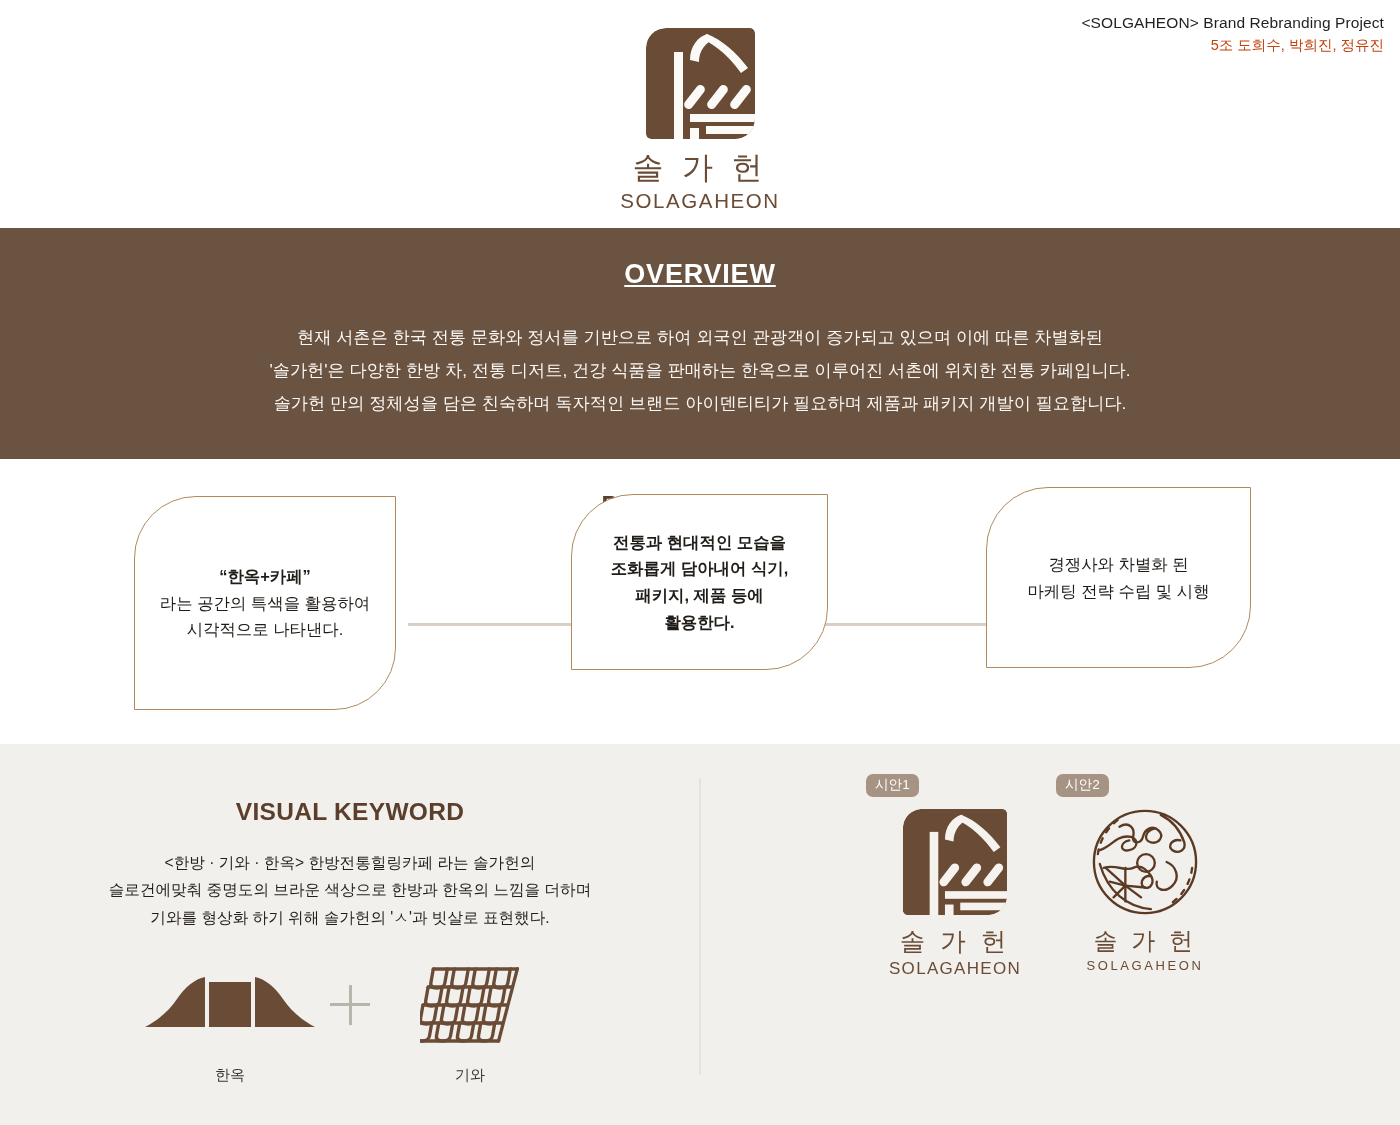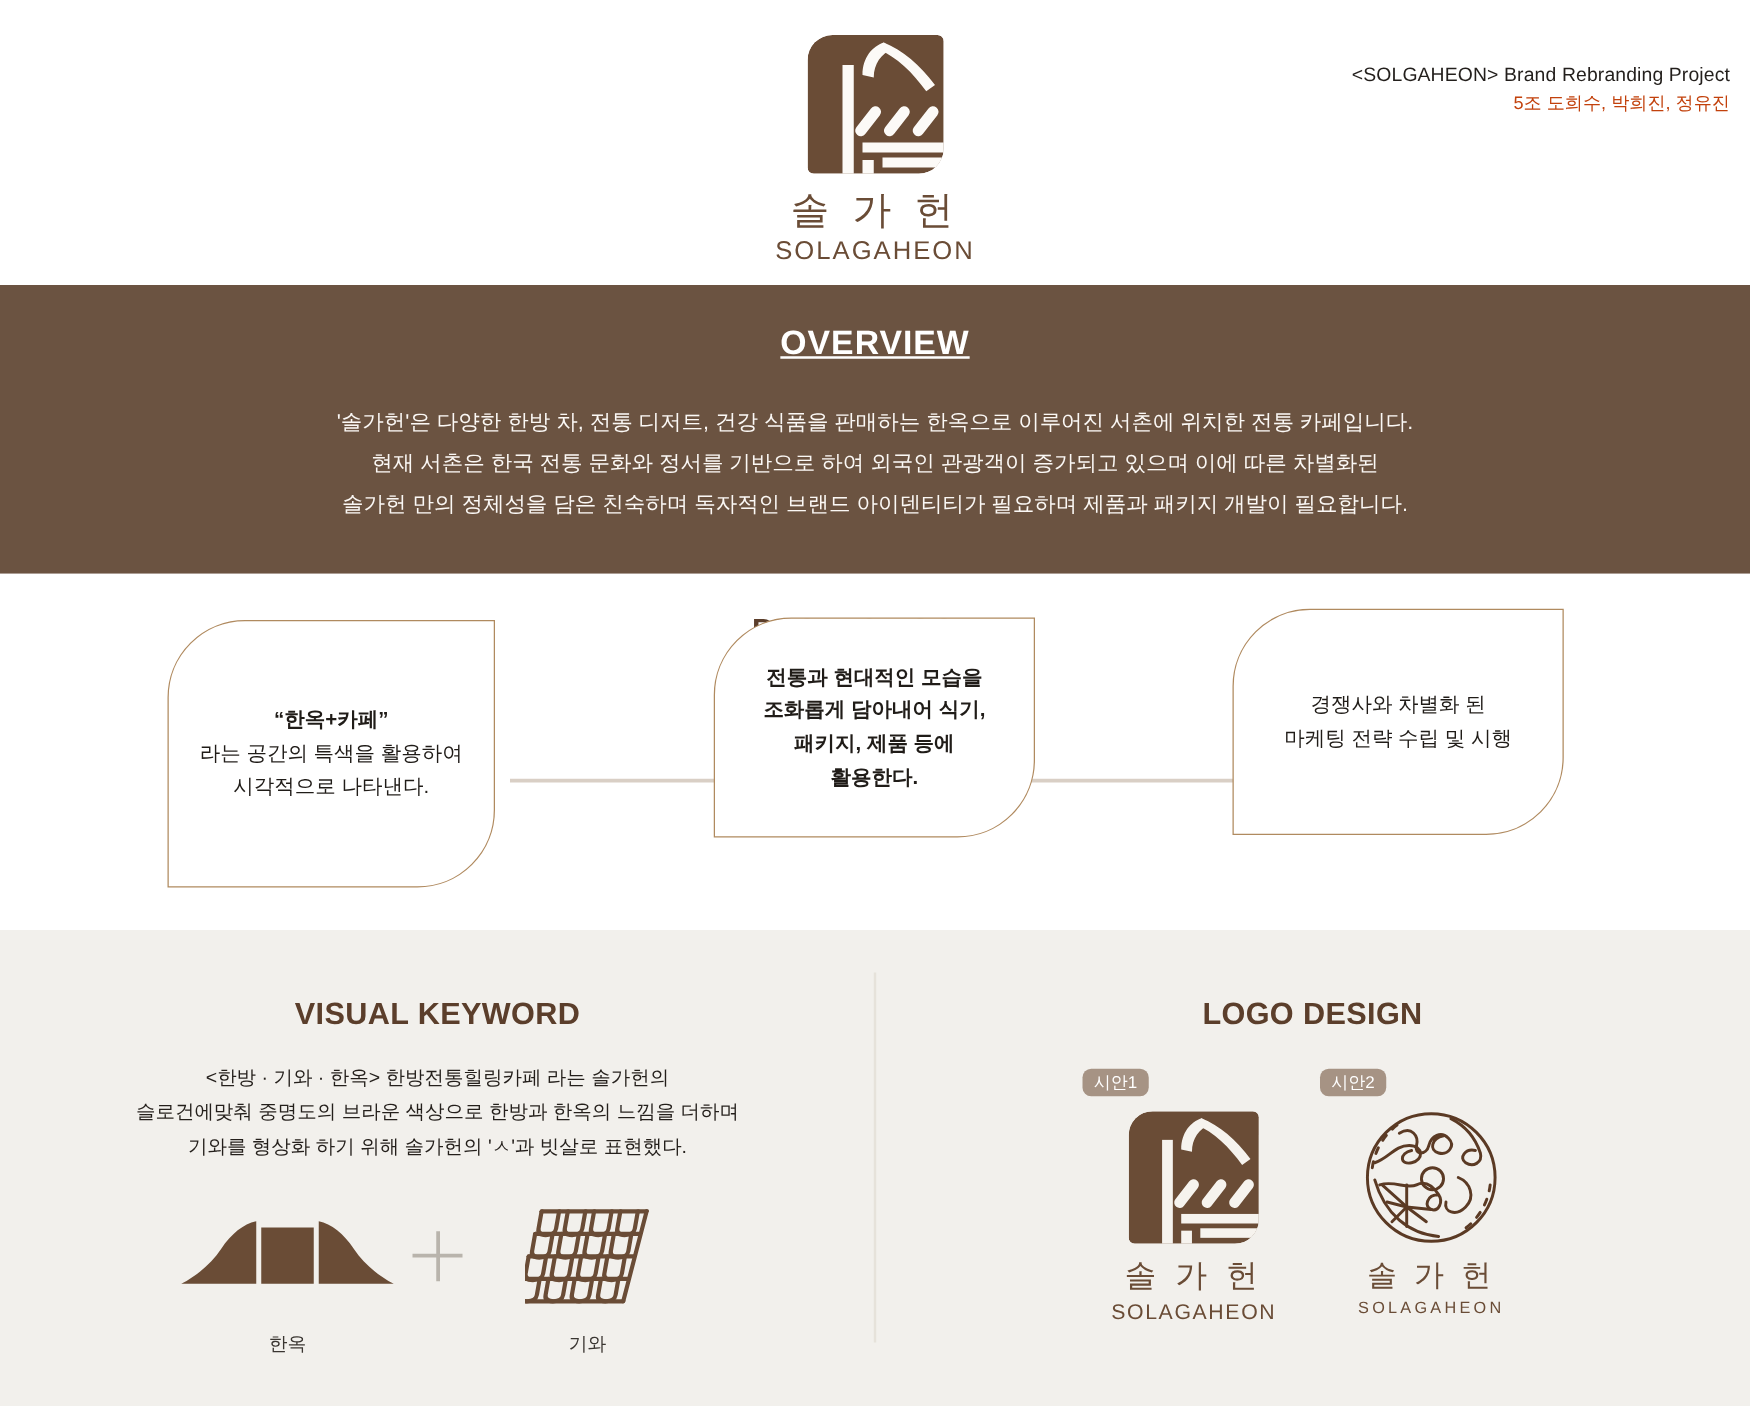--- a/index.html
+++ b/index.html
@@ -42,7 +42,6 @@
     color:#231F1C;
     letter-spacing:.1px;
     white-space:nowrap;
-    margin-top:38px;
   }
   .byline .line2{
     font-size:14.5px;

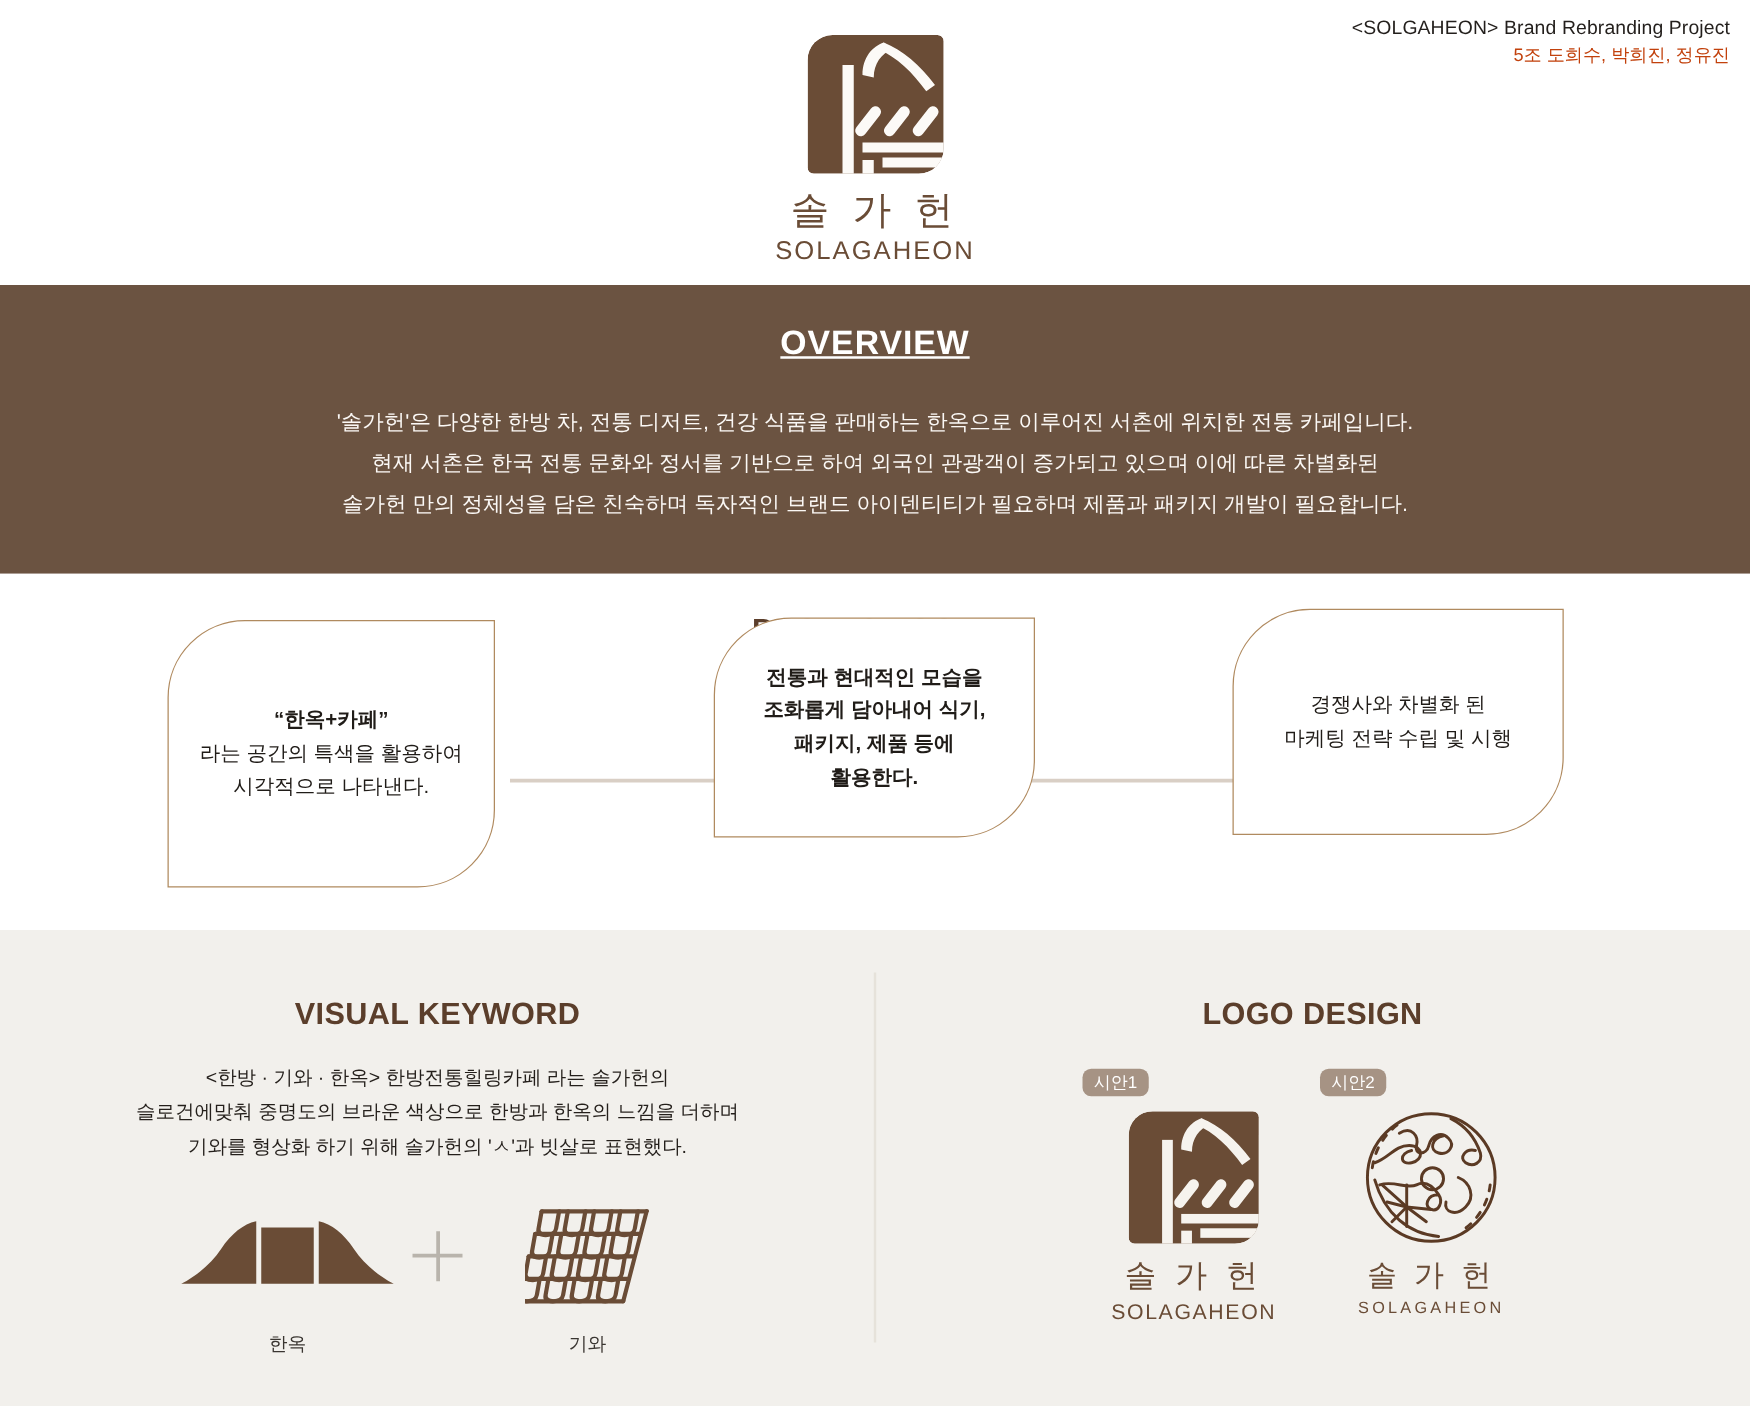--- a/index.html
+++ b/index.html
@@ -303,8 +303,8 @@
 <section class="overview">
   <h2>OVERVIEW</h2>
   <p>
+    <span>현재 서촌은 한국 전통 문화와 정서를 기반으로 하여 외국인 관광객이 증가되고 있으며 이에 따른 차별화된</span>
     <span>'솔가헌'은 다양한 한방 차, 전통 디저트, 건강 식품을 판매하는 한옥으로 이루어진 서촌에 위치한 전통 카페입니다.</span>
-    <span>현재 서촌은 한국 전통 문화와 정서를 기반으로 하여 외국인 관광객이 증가되고 있으며 이에 따른 차별화된</span>
     <span>솔가헌 만의 정체성을 담은 친숙하며 독자적인 브랜드 아이덴티티가 필요하며 제품과 패키지 개발이 필요합니다.</span>
   </p>
 </section>

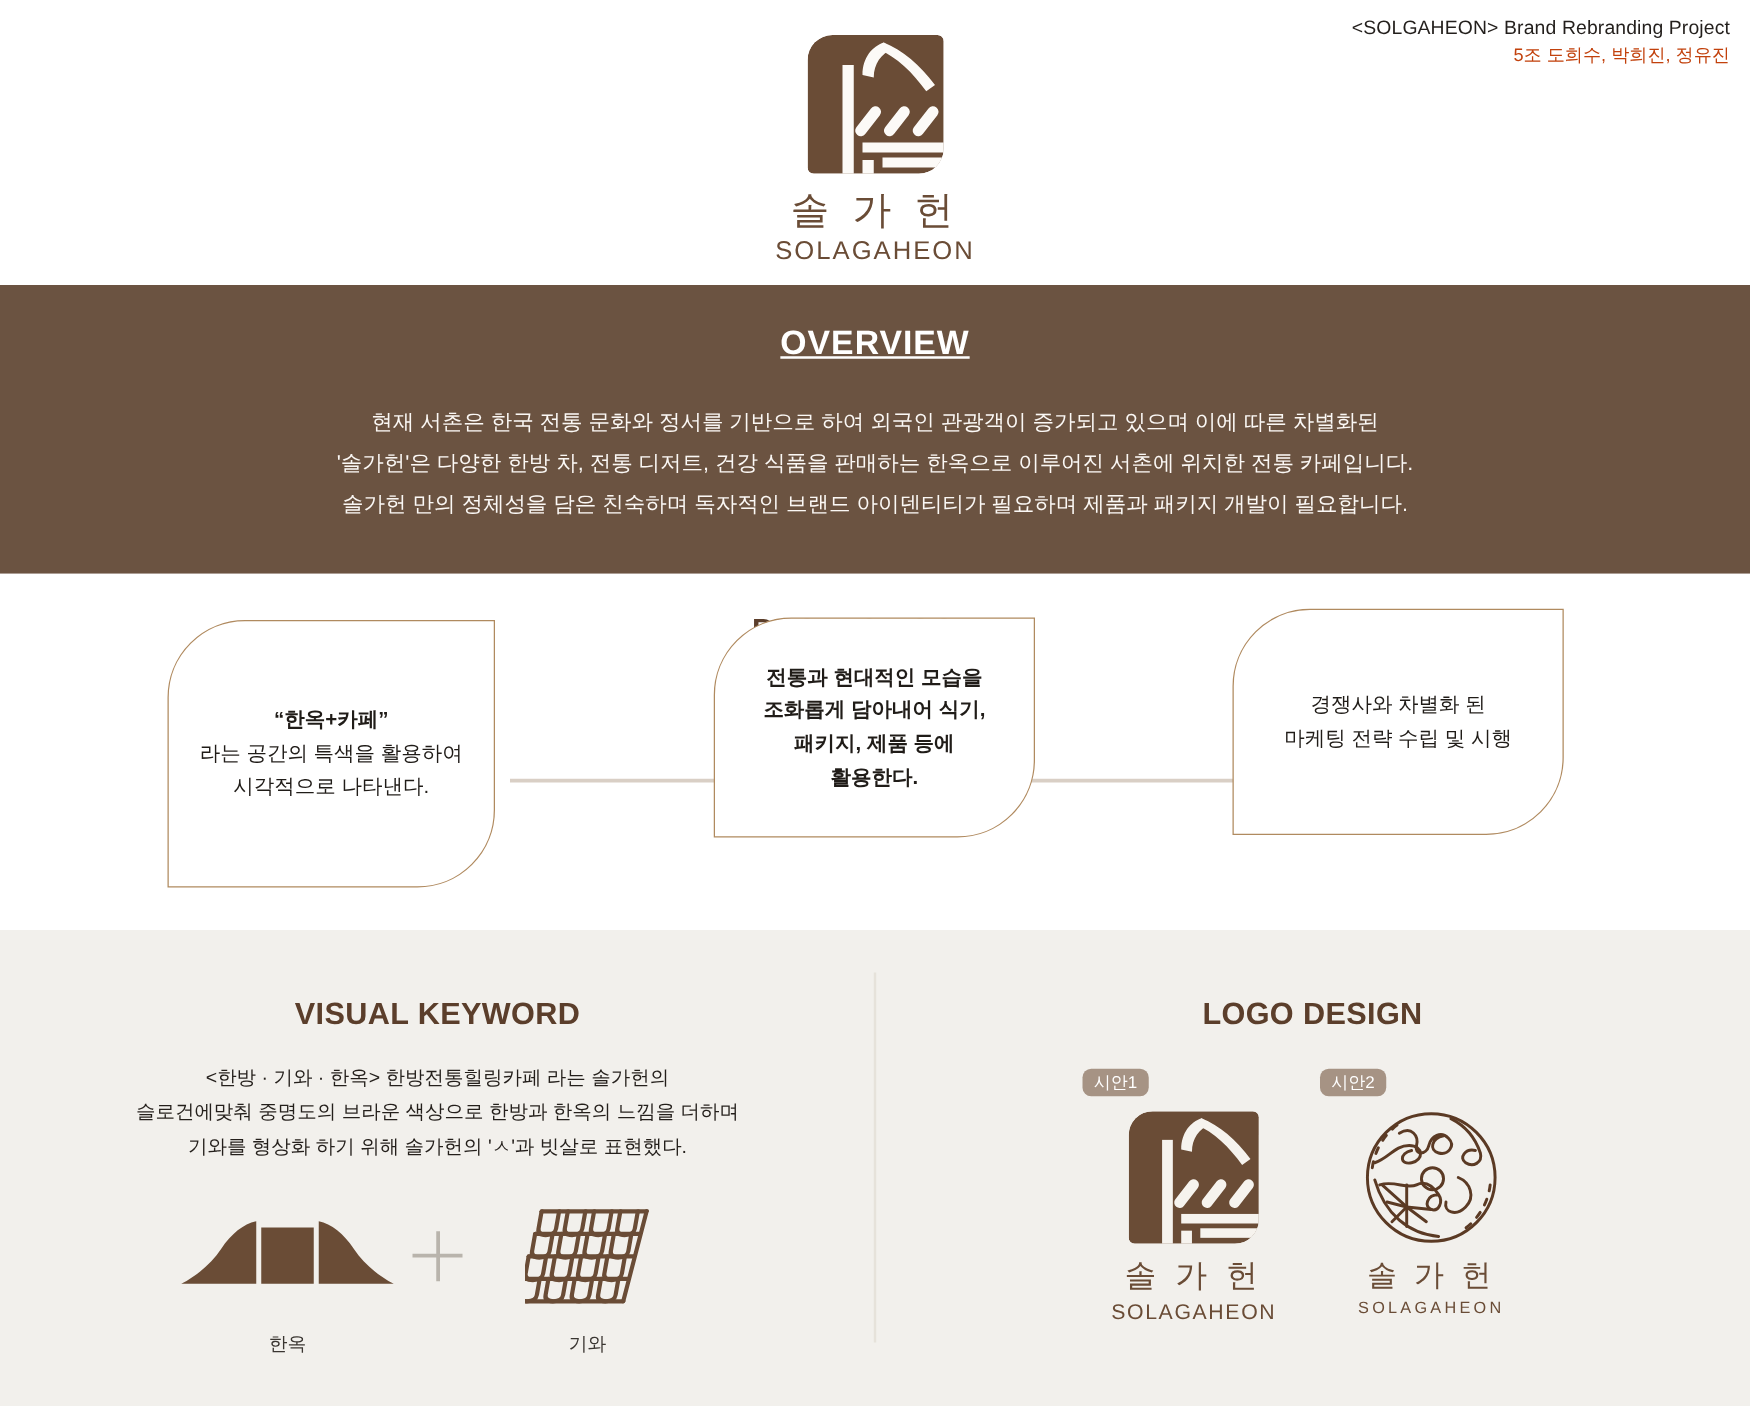--- a/index.html
+++ b/index.html
@@ -420,7 +420,6 @@
   </div>
 
   <div class="col">
-    <h2 class="sec-title">LOGO DESIGN</h2>
 
     <div class="logo-row">
 

